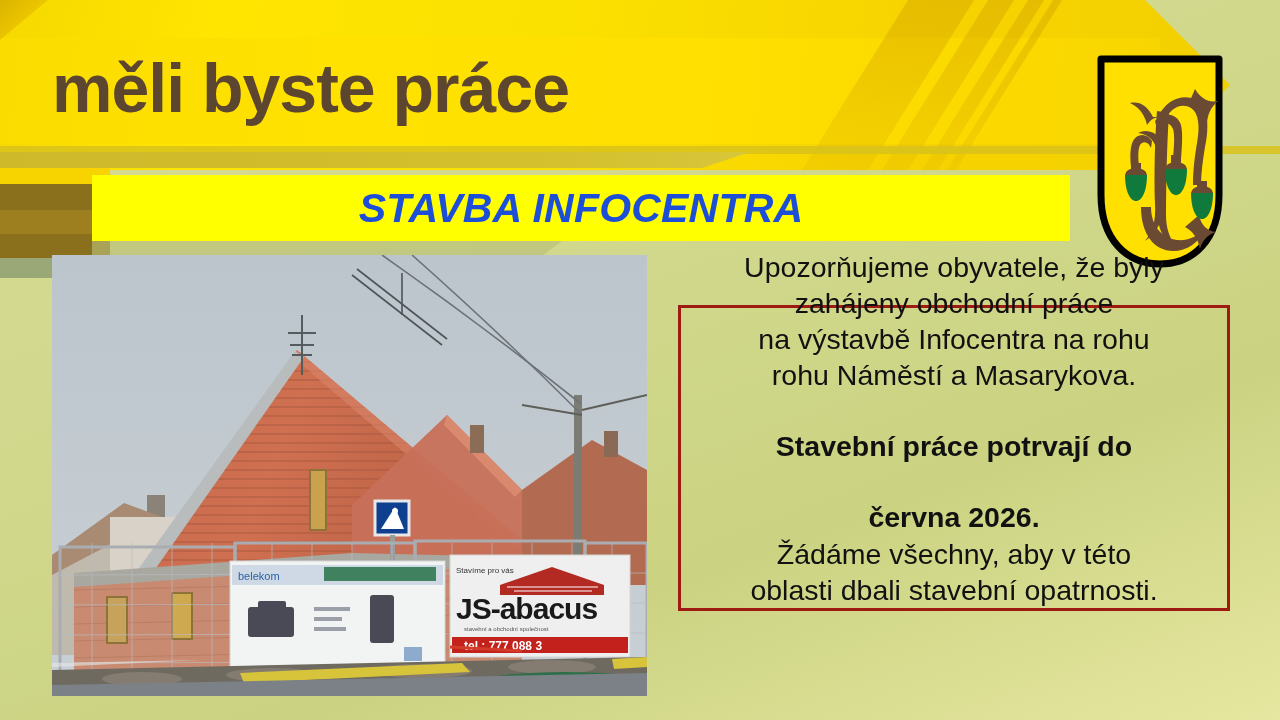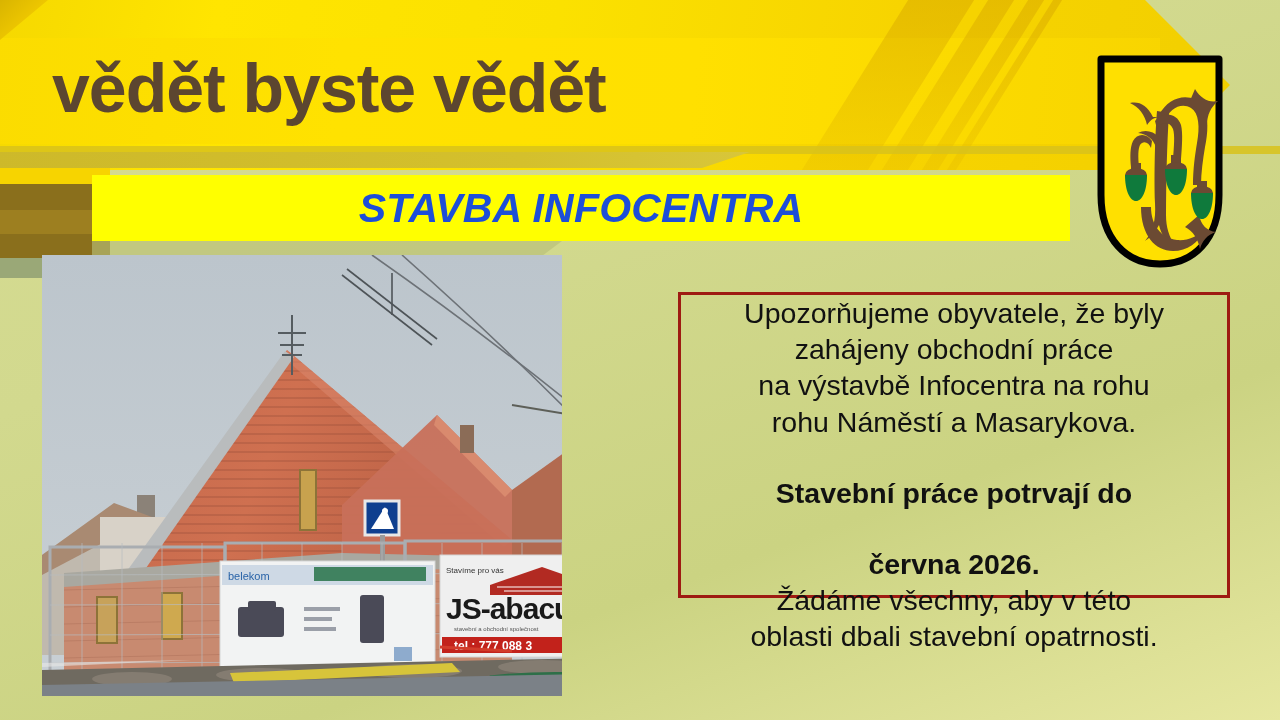--- a/index.html
+++ b/index.html
@@ -119,7 +119,7 @@
     <div class="streak s4"></div>
     <div class="hdr-underline2"></div>
     <div class="hdr-underline"></div>
-    <div class="hdr-title">vědět byste vědět</div>
+    <div class="hdr-title">měli byste práce</div>
   </div>
 
   <div class="stripes">

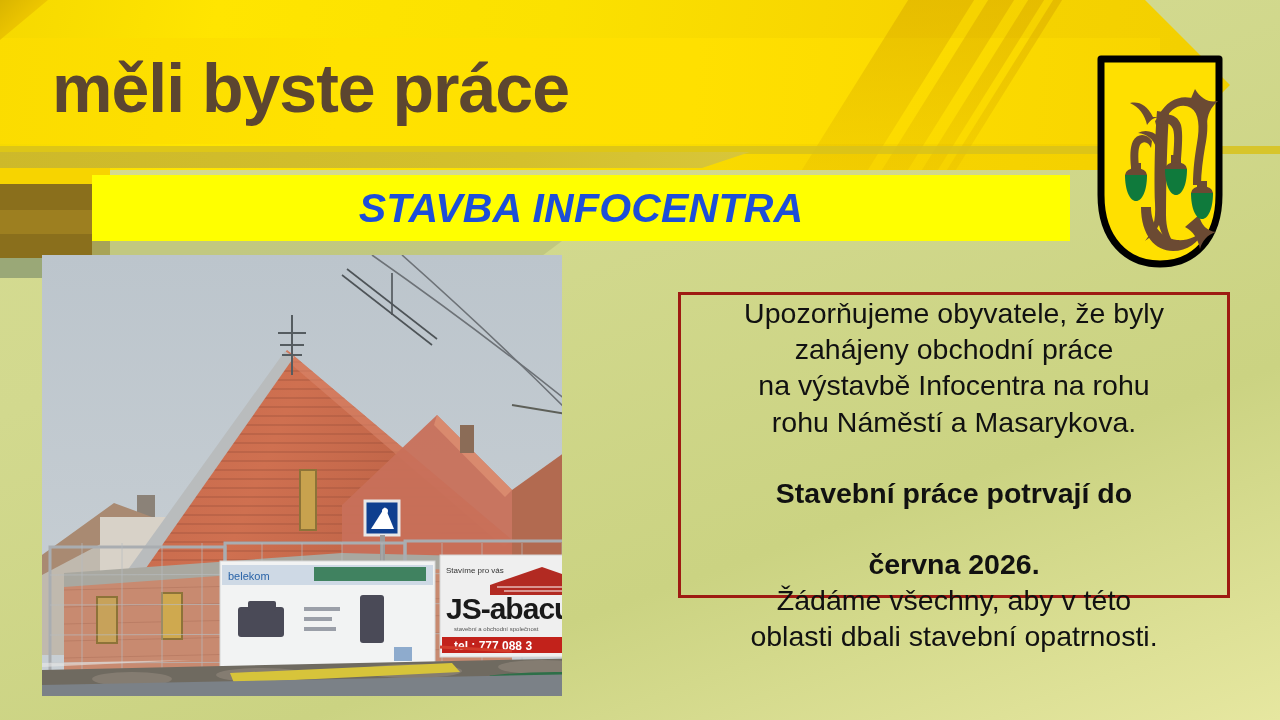--- a/index.html
+++ b/index.html
@@ -89,10 +89,10 @@
 
   
   .notice{
-    position:absolute;left:678px;top:292px;width:552px;height:306px;
+    position:absolute;left:678px;top:305px;width:552px;height:306px;
     border:3px solid #9e1b12;
     background:transparent;
-    display:flex;align-items:flex-start;justify-content:center;
+    display:flex;align-items:flex-end;justify-content:center;
     box-sizing:border-box;
   }
   .notice-txt{

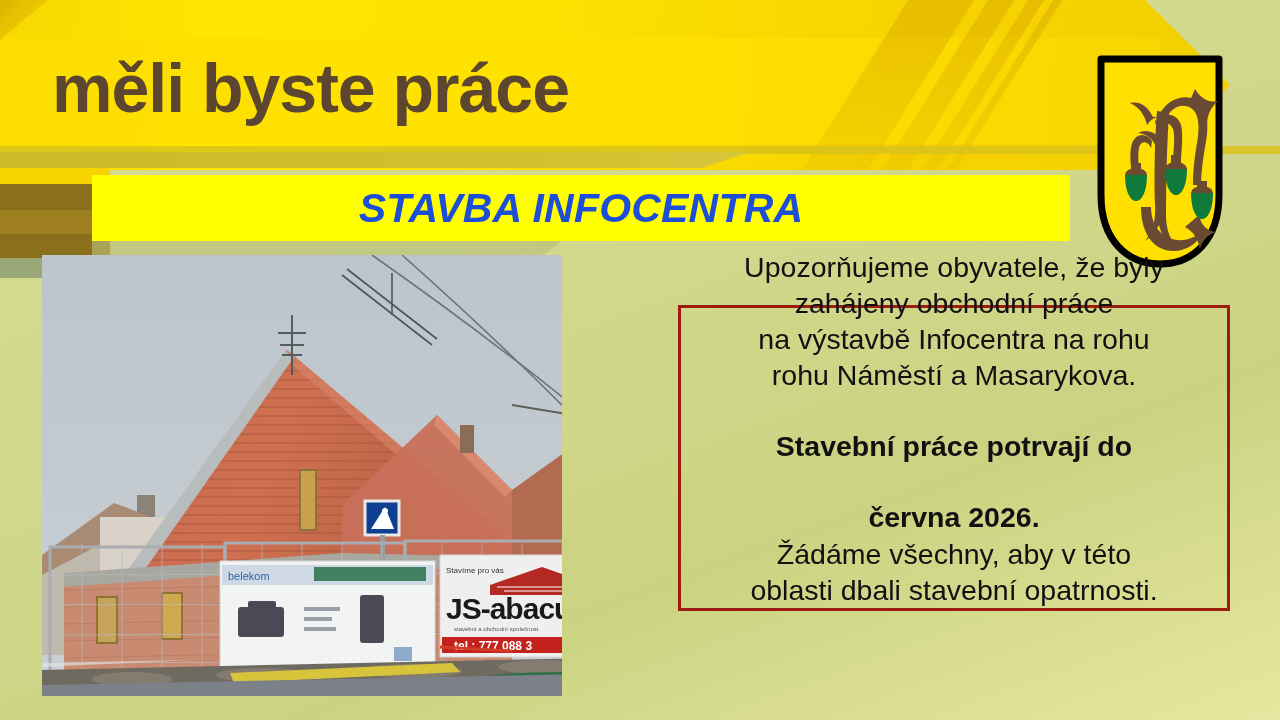--- a/index.html
+++ b/index.html
@@ -82,7 +82,7 @@
 
   
   .photo{
-    position:absolute;left:42px;top:255px;width:520px;height:441px;
+    position:absolute;left:52px;top:255px;width:595px;height:441px;
     overflow:hidden;background:#9aa3ac;
   }
   .photo svg{display:block;}

